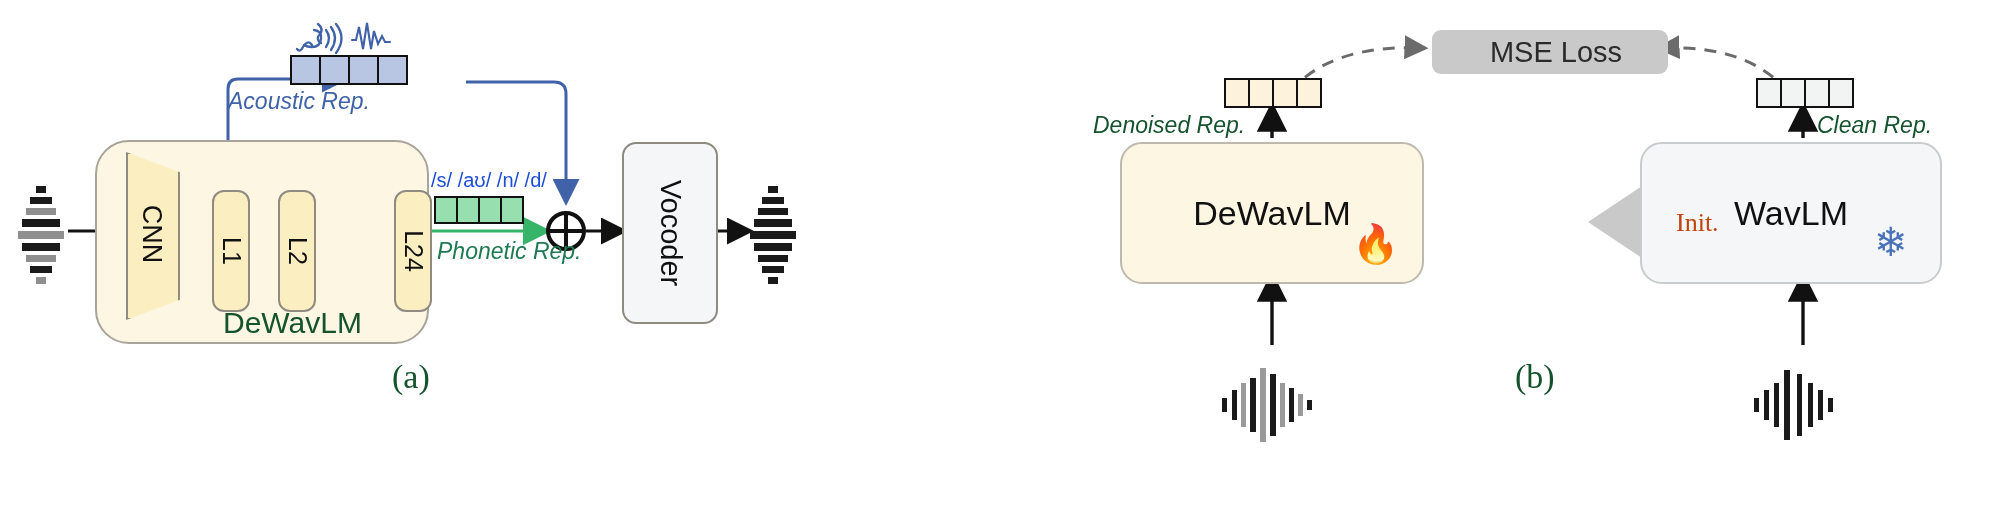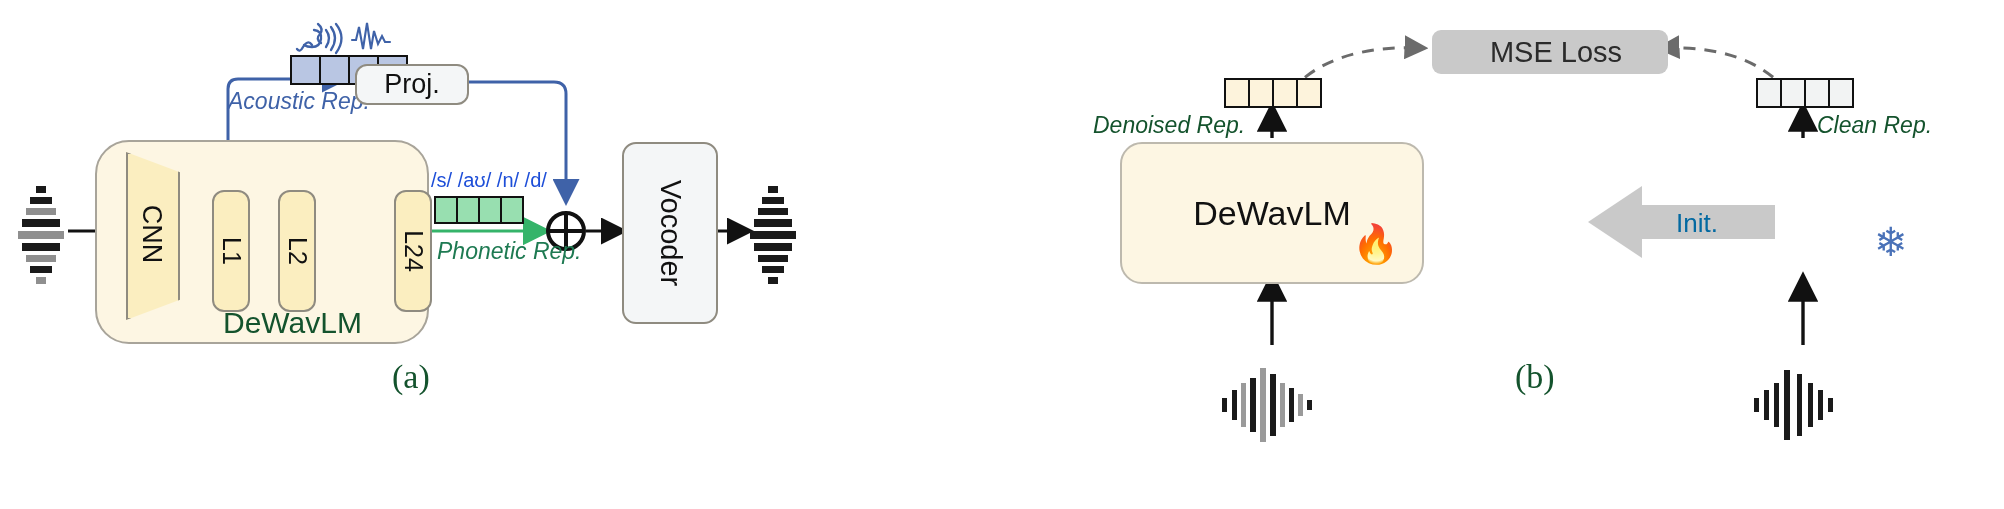--- a/index.html
+++ b/index.html
@@ -297,9 +297,6 @@
 
   <div class="lbl italic" style="left:228px; top:90px; font-size:23px; color:#3f62a8;">Acoustic Rep.</div>
 
-  <div class="proj-box" style="left:355px; top:64px; width:110px; height:37px;">
-    <span>Proj.</span>
-  </div>
 
   <div class="lbl" style="left:431px; top:170px; font-size:20px; color:#1d4ed8;">/s/ /aʊ/ /n/ /d/</div>
 

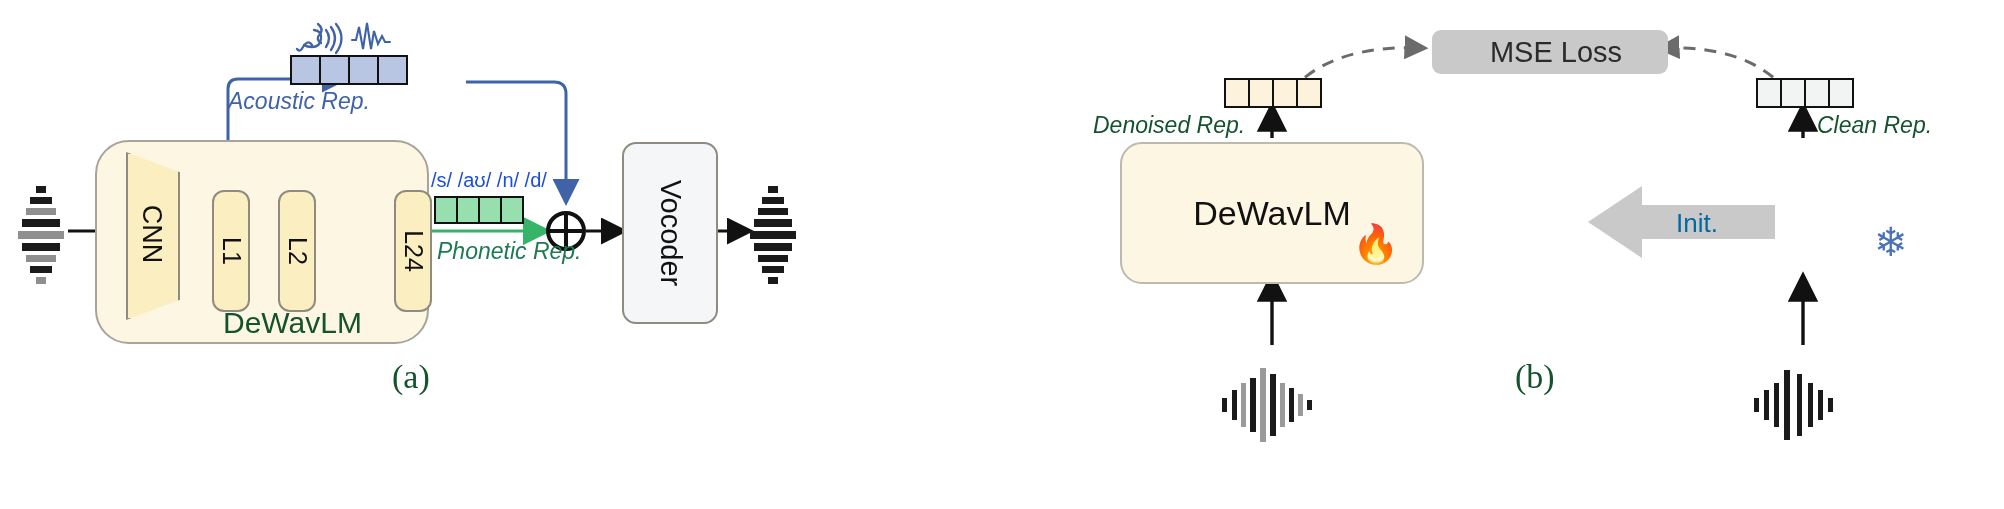--- a/index.html
+++ b/index.html
@@ -129,7 +129,8 @@
   .init-label {
     position: absolute;
     font-size: 26px;
-    color: #0369a1;
+    color: #c2410c;
+    font-family: Liberation Serif, serif;
   }
 
   svg.overlay {

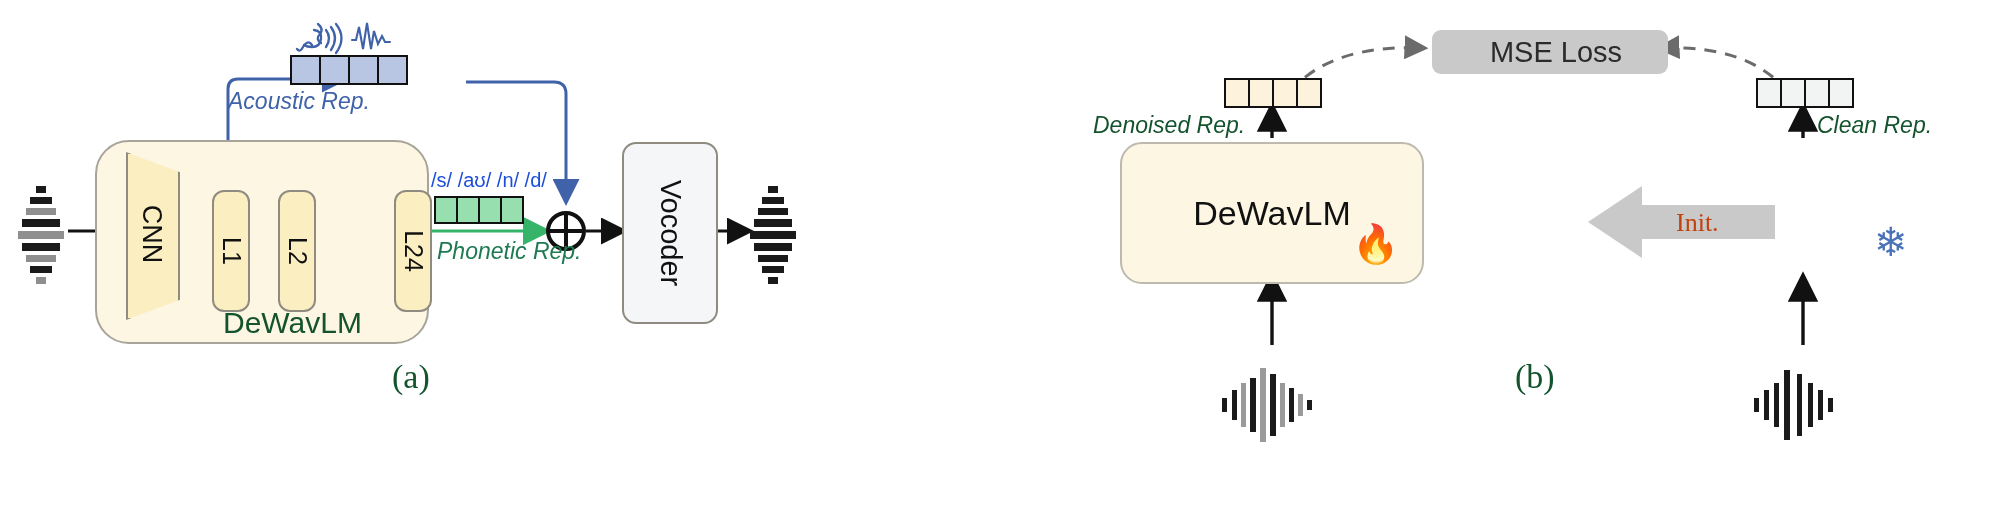--- a/index.html
+++ b/index.html
@@ -340,6 +340,9 @@
   <div class="model-box cream" style="left:1120px; top:142px; width:300px; height:138px;">
     <span>DeWavLM</span>
   </div>
+  <div class="model-box grey" style="left:1640px; top:142px; width:298px; height:138px;">
+    <span>WavLM</span>
+  </div>
 
   <div class="emoji" style="left:1352px; top:225px; font-size:38px;">🔥</div>
   <div class="emoji" style="left:1874px; top:222px; font-size:40px; color:#4a72b8;">❄</div>

